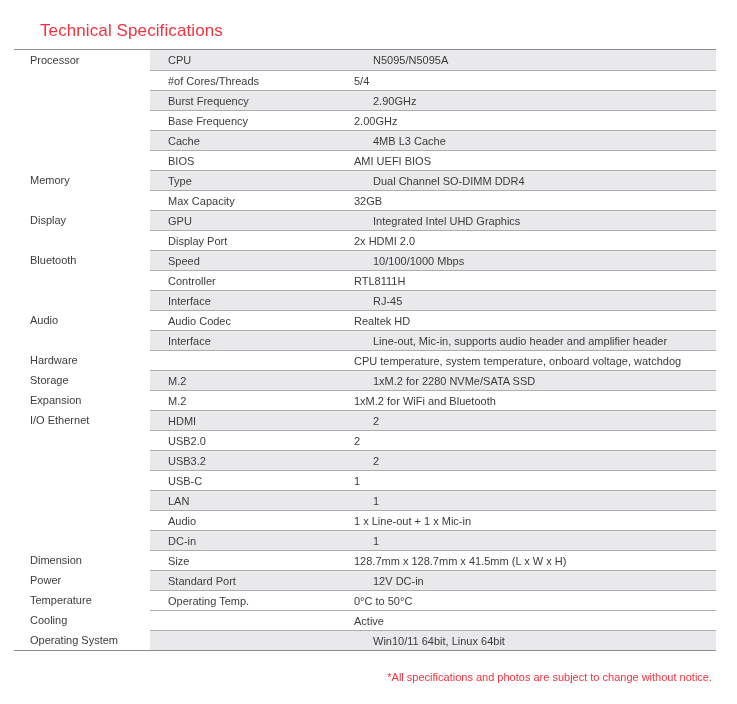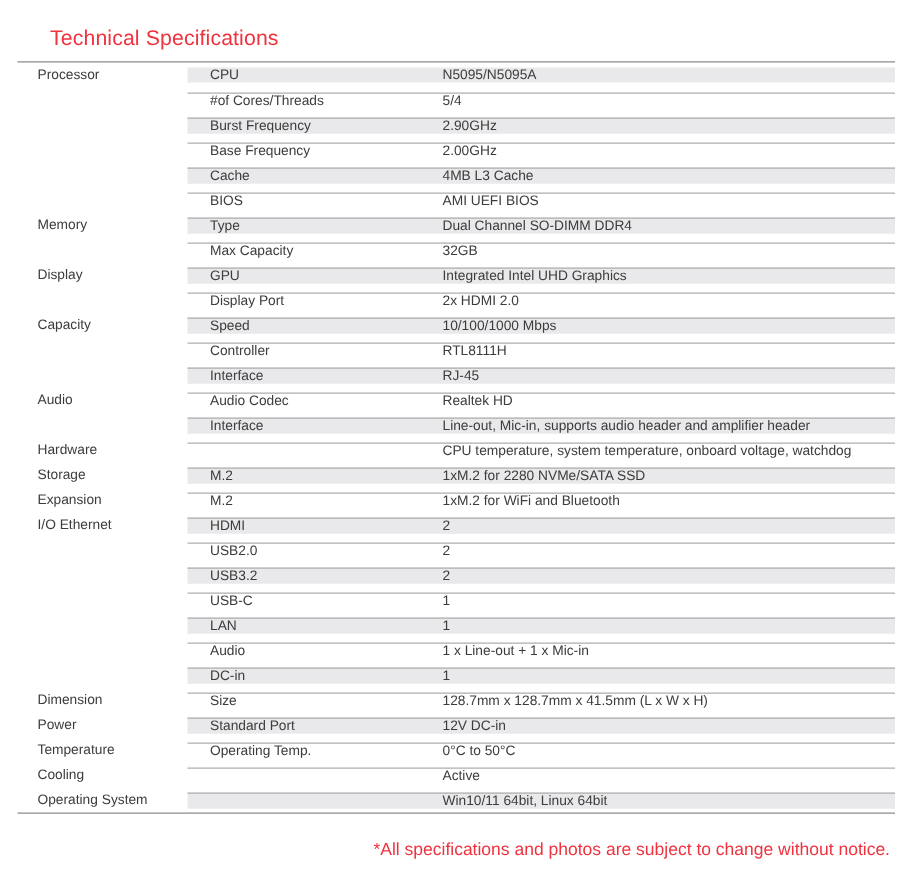--- a/index.html
+++ b/index.html
@@ -26,7 +26,7 @@
     border-bottom:1px solid var(--table-border);
     box-sizing:content-box;
   }
-  .row{display:flex;height:20px;align-items:center;}
+  .row{display:flex;height:20px;}
   .cat{
     width:136px;box-sizing:border-box;padding-left:16px;
     display:flex;align-items:center;font-size:11px;white-space:nowrap;

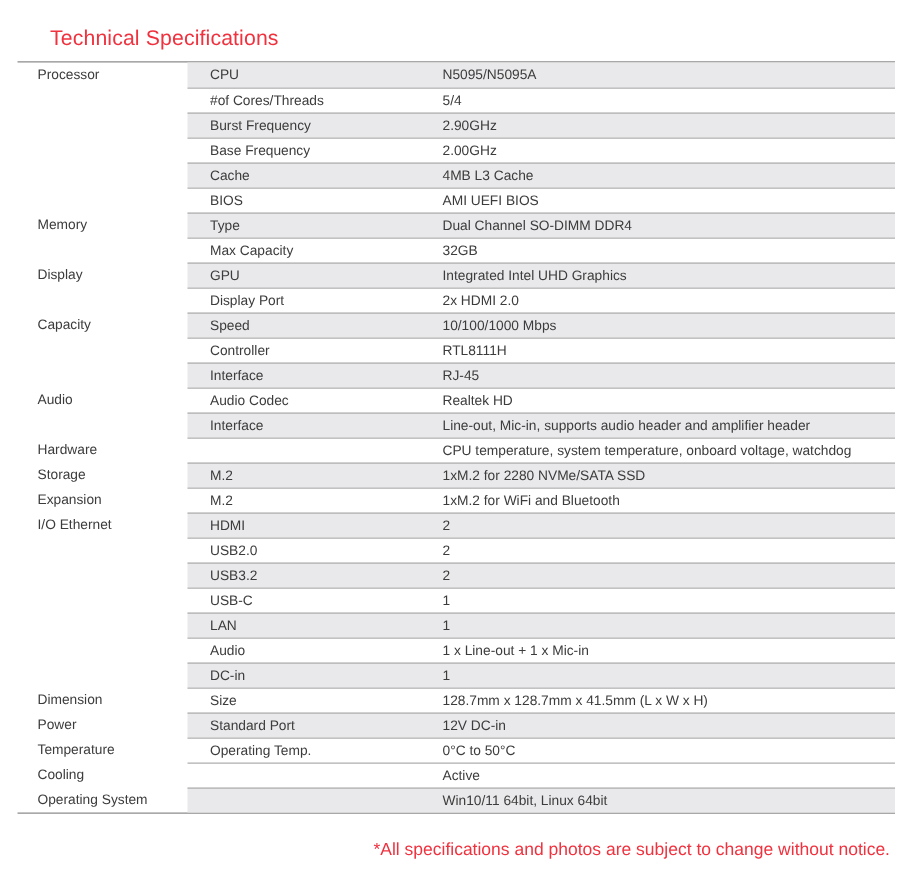--- a/index.html
+++ b/index.html
@@ -32,7 +32,7 @@
     display:flex;align-items:center;font-size:11px;white-space:nowrap;
   }
   .band{flex:1;display:flex;box-sizing:border-box;}
-  .band.shaded{background:var(--row-shade);}
+  .band.shaded{background:var(--row-shade);gap:19px;}
   .band.lined{border-top:1px solid var(--row-line);}
   .attr{
     width:160px;box-sizing:border-box;padding-left:18px;

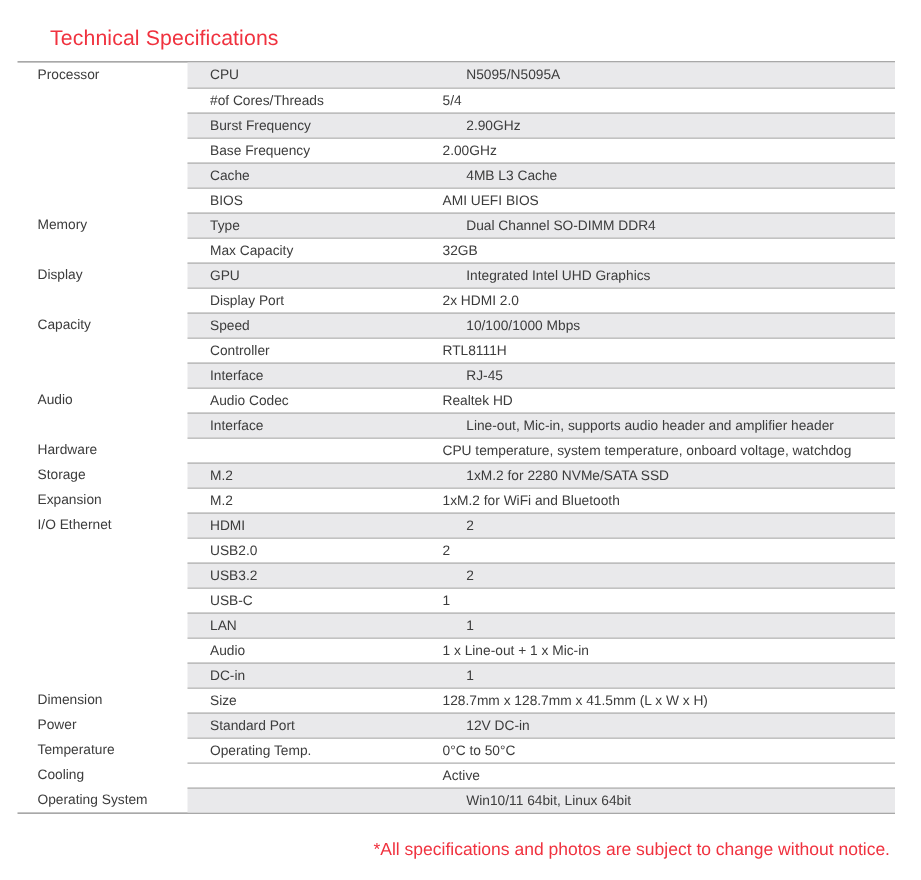--- a/index.html
+++ b/index.html
@@ -123,7 +123,7 @@
       </div>
     </div>
     <div class="row">
-      <div class="cat">Capacity</div>
+      <div class="cat">Bluetooth</div>
       <div class="band shaded lined">
         <div class="attr">Speed</div>
         <div class="val">10/100/1000 Mbps</div>

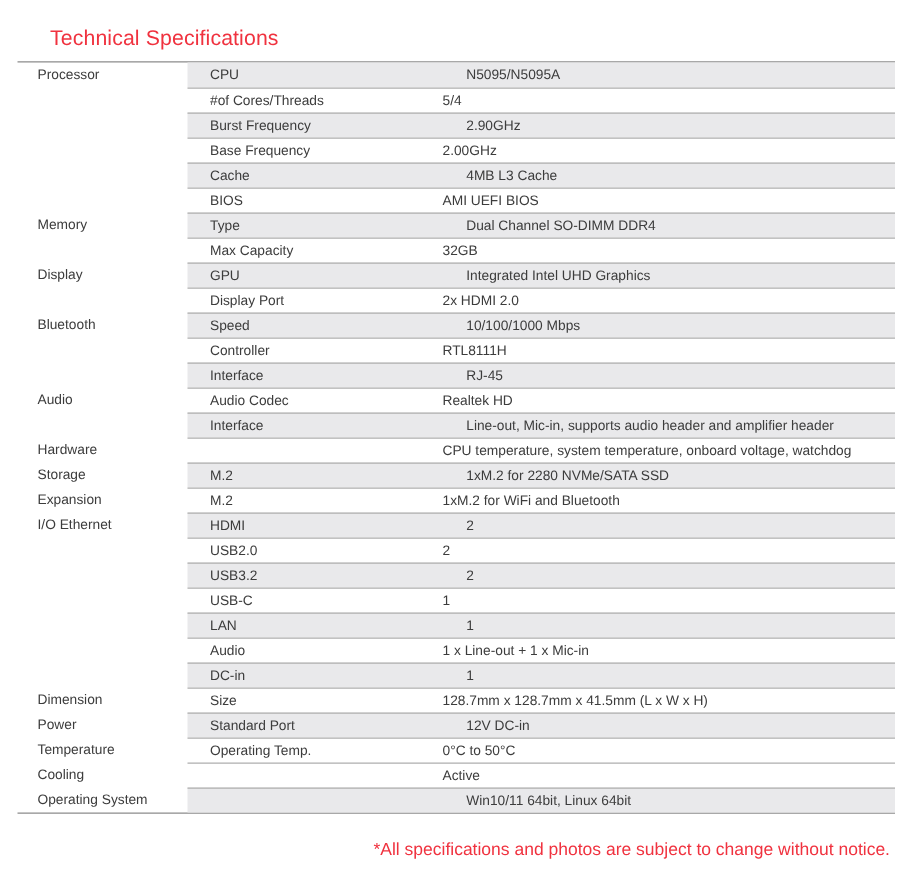--- a/index.html
+++ b/index.html
@@ -43,7 +43,7 @@
   }
   .footnote{
     position:absolute;right:25px;top:671px;
-    font-size:14px;color:var(--accent-red);white-space:nowrap;
+    font-size:11px;color:var(--accent-red);white-space:nowrap;
   }
 </style>
 </head>

